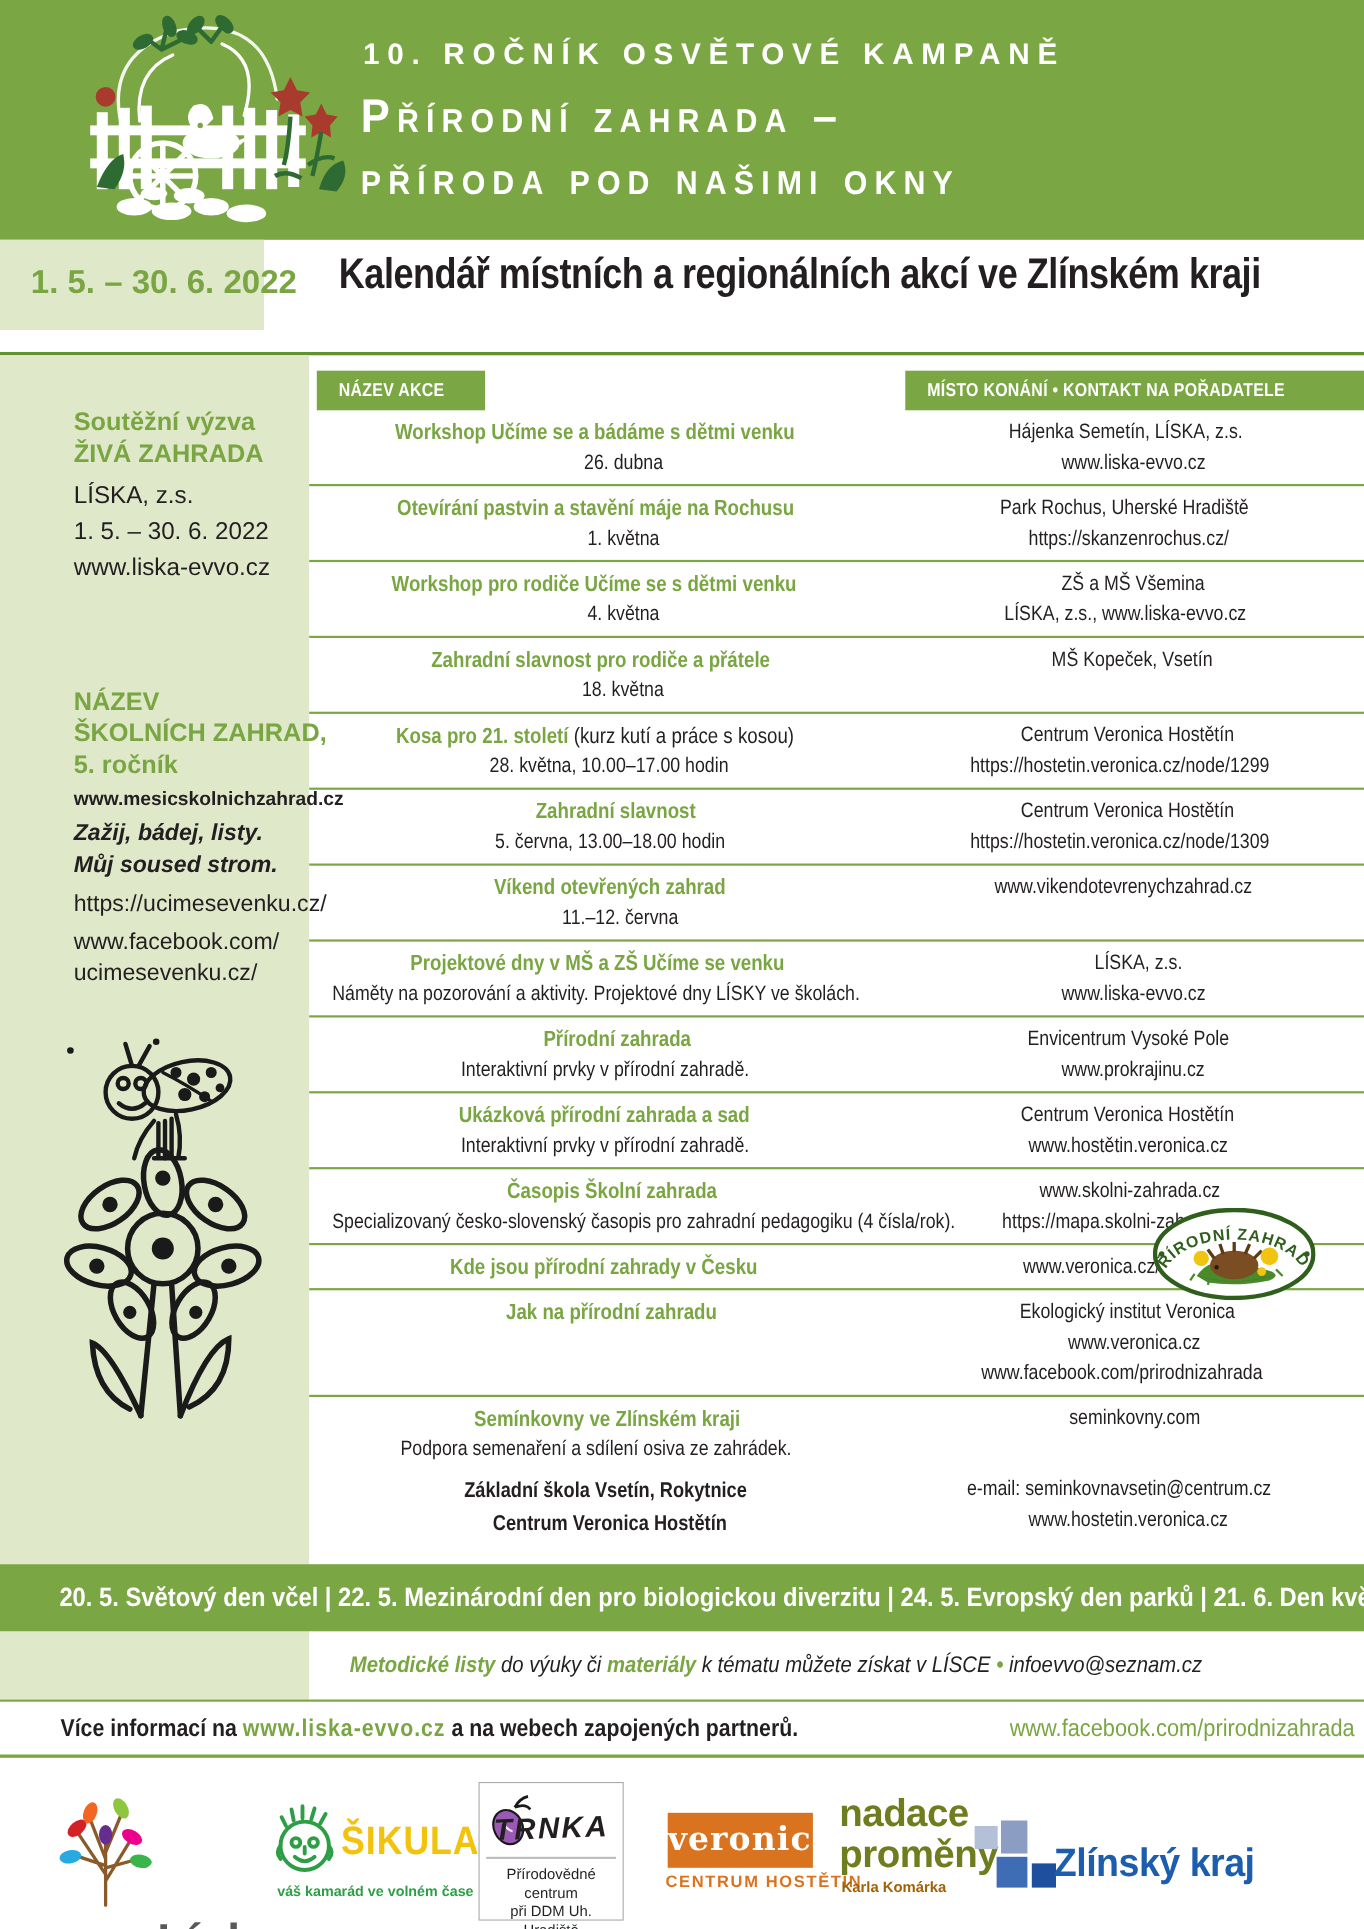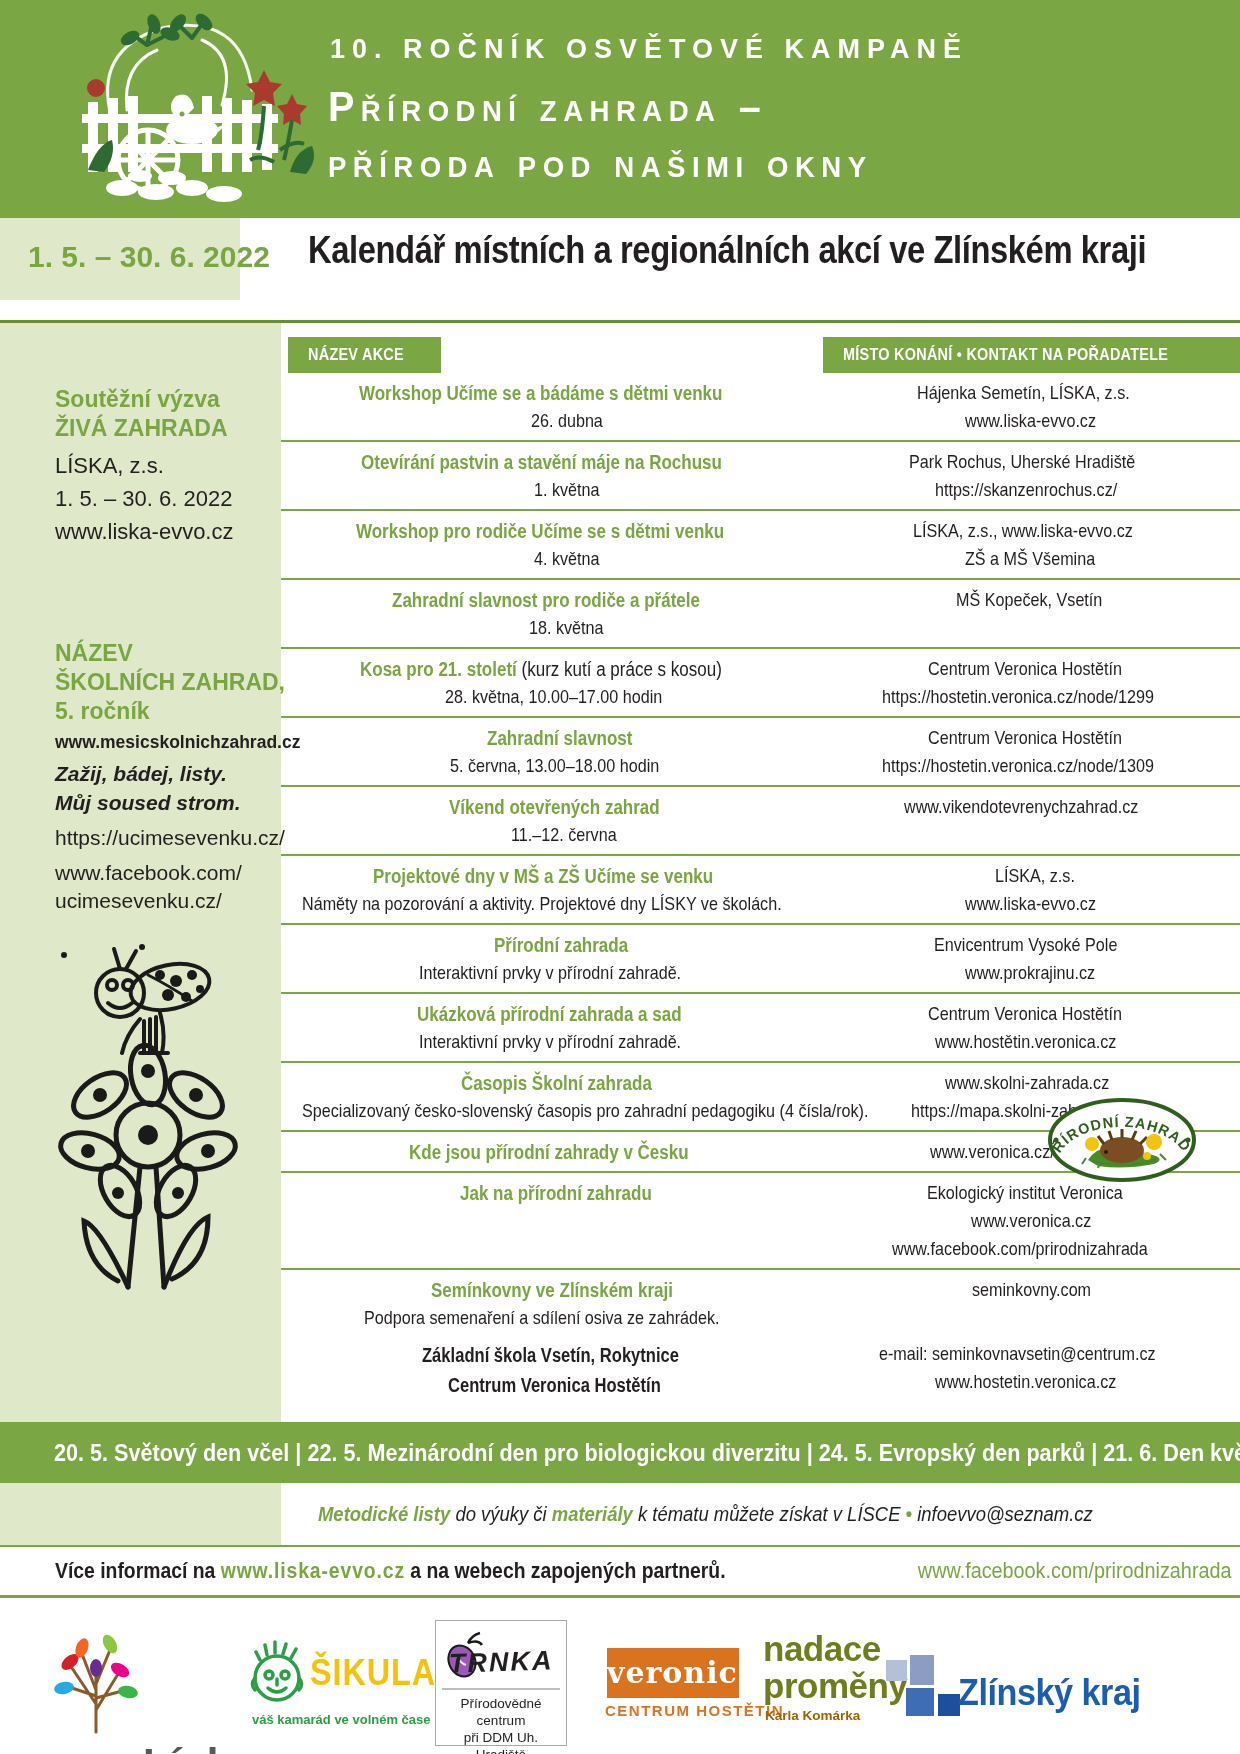--- a/index.html
+++ b/index.html
@@ -20,7 +20,7 @@
   
   .sidebar-bg{left:0;top:323px;width:281px;height:1099px;background:#dfe8c9;}
   .sidebar-bg2{left:0;top:1483px;width:281px;height:62px;background:#dfe8c9;}
-  .sb{left:55px;white-space:nowrap;margin-top:16px;}
+  .sb{left:67px;white-space:nowrap;}
   .sb-green{color:#79a642;font-weight:bold;font-size:23px;}
   .sb-black{font-size:22px;}
   .sb-small{font-size:17.5px;font-weight:bold;}

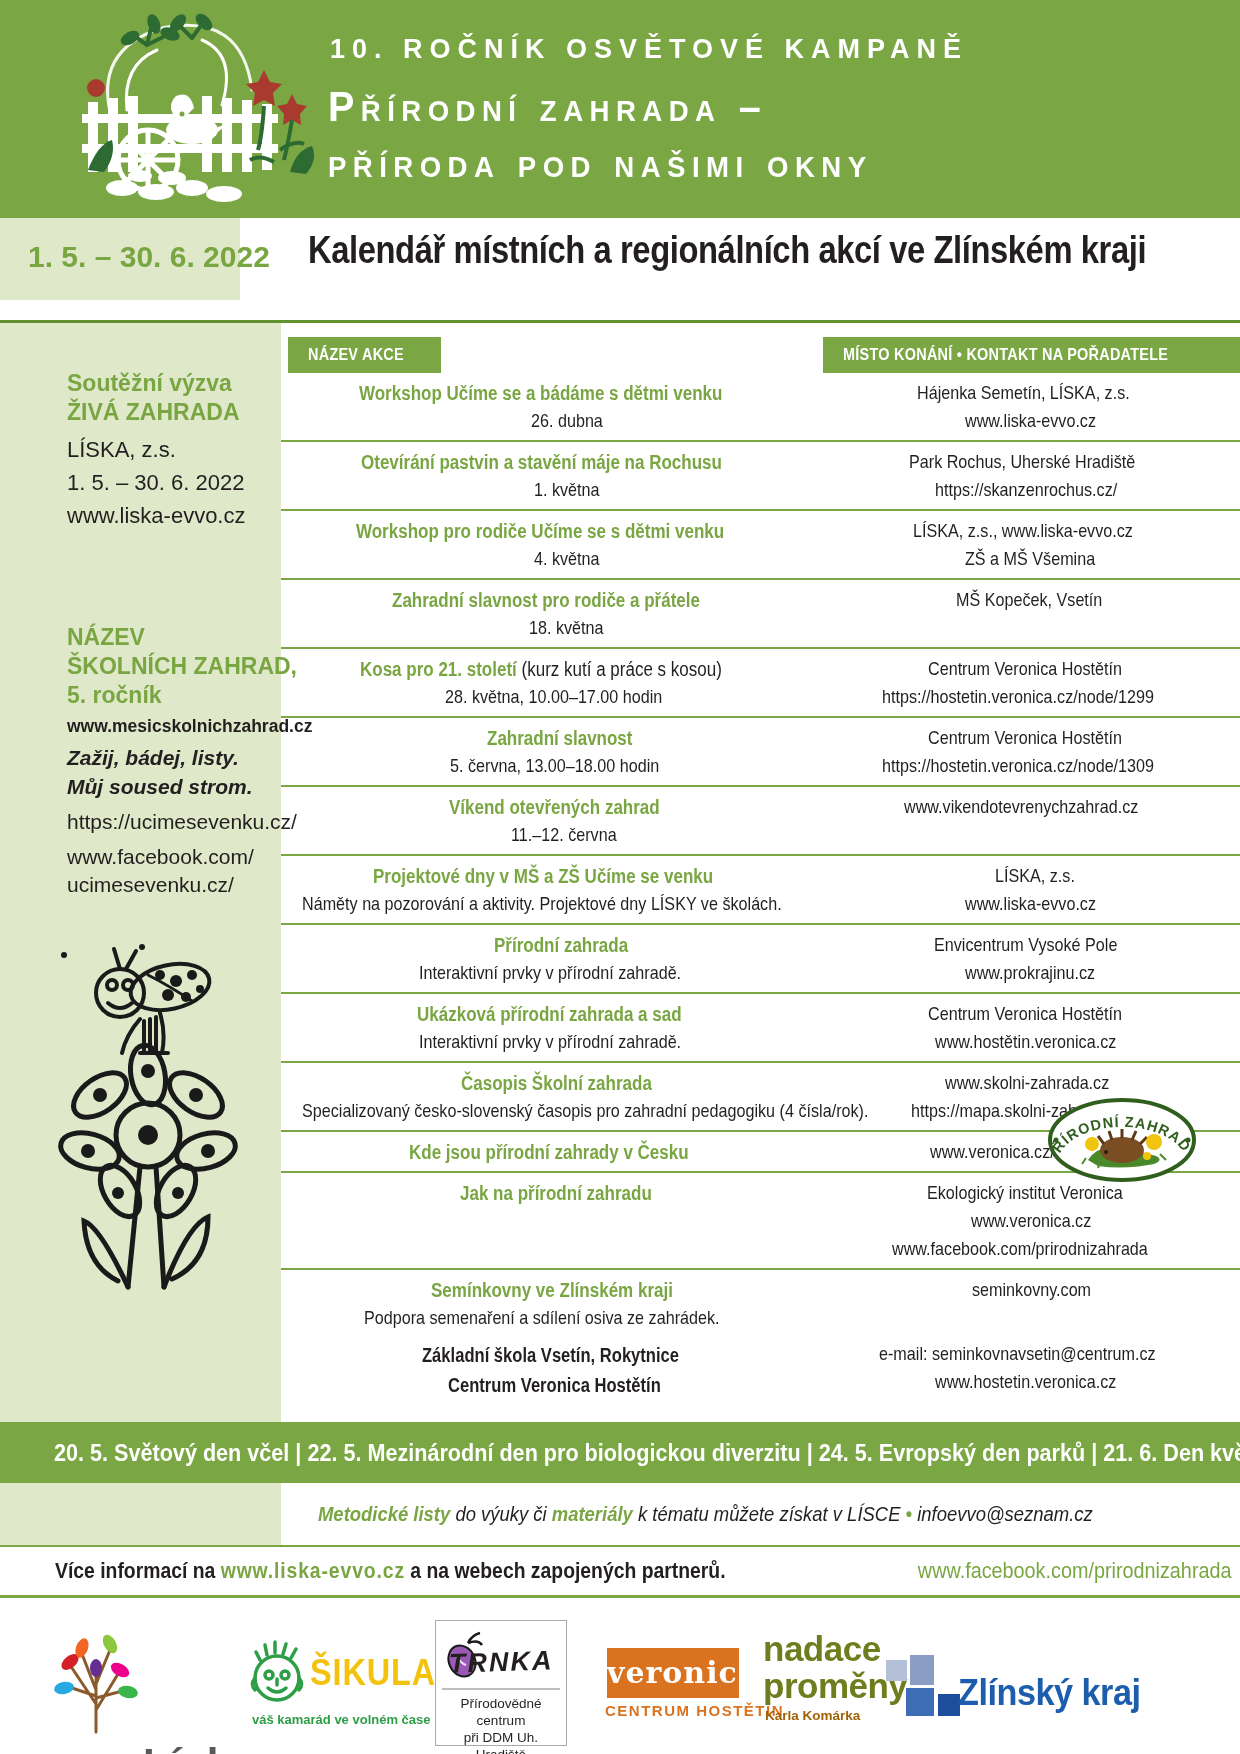--- a/index.html
+++ b/index.html
@@ -249,8 +249,8 @@
       <div class="row-sub"><span class="cond t-sub">4. května</span></div>
     </div>
     <div class="cell-right">
+          <div class="r-line"><span class="cond">ZŠ a MŠ Všemina</span></div>
           <div class="r-line"><span class="cond">LÍSKA, z.s., www.liska-evvo.cz</span></div>
-          <div class="r-line"><span class="cond">ZŠ a MŠ Všemina</span></div>
         </div>
   </div>
 

